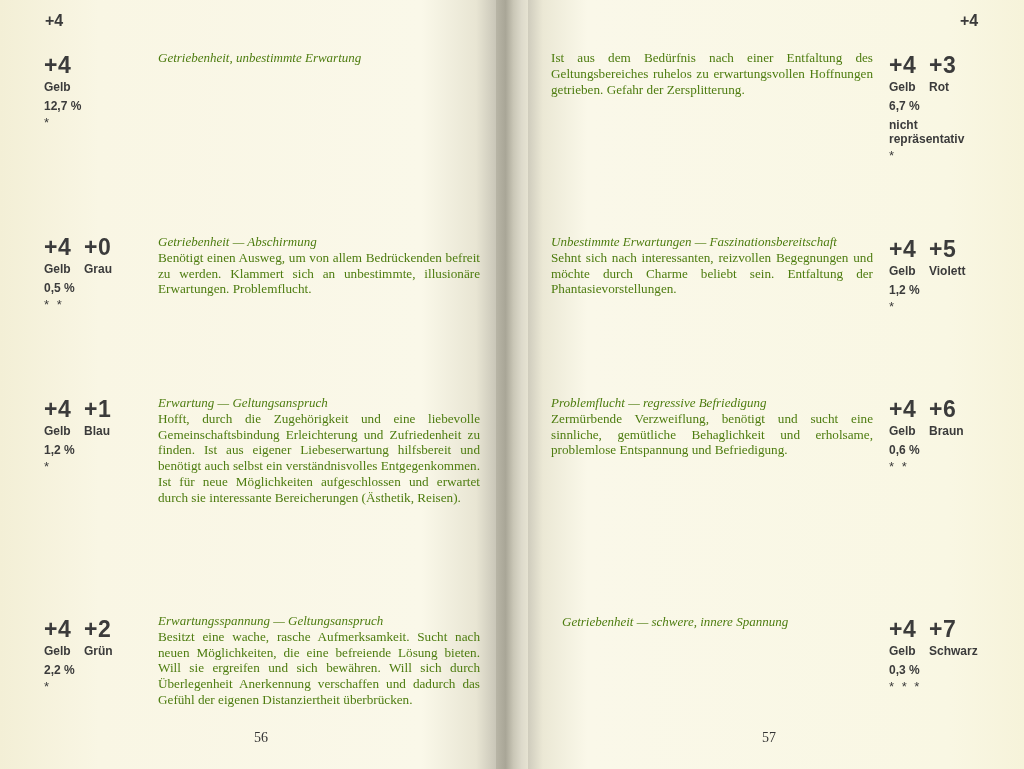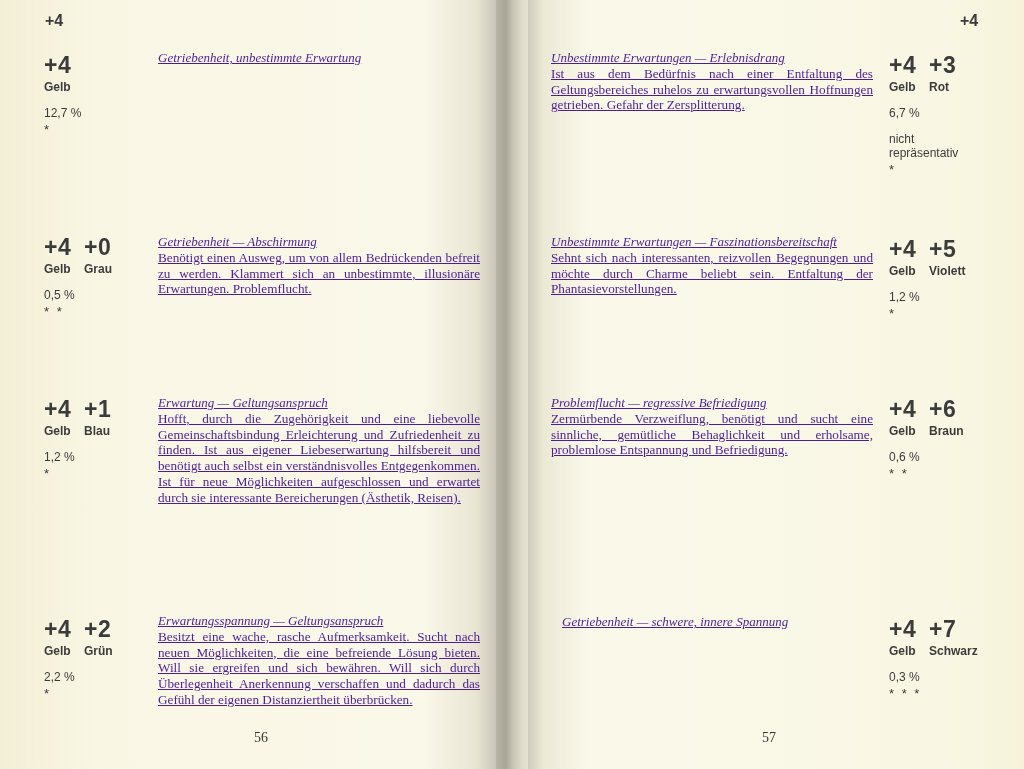--- a/index.html
+++ b/index.html
@@ -37,8 +37,8 @@
     .code .stars { font-size: 13px; margin-top: 2px; letter-spacing: 2px; }
     .entry {
       position: absolute; width: 322px;
-      font-family: "DejaVu Serif", "Liberation Serif", serif; color: #4c1d95;
-      font-size: 12.2px; line-height: 15.8px; text-decoration: underline;
+      font-family: "DejaVu Serif", "Liberation Serif", serif; color: #4d7c0f;
+      font-size: 12.2px; line-height: 15.8px;
     }
     .entry .title { font-style: italic; font-family: "Liberation Serif", serif; font-size: 13px; }
     .entry .body { text-align: justify; font-family: "Liberation Serif", serif; font-size: 13.2px; }

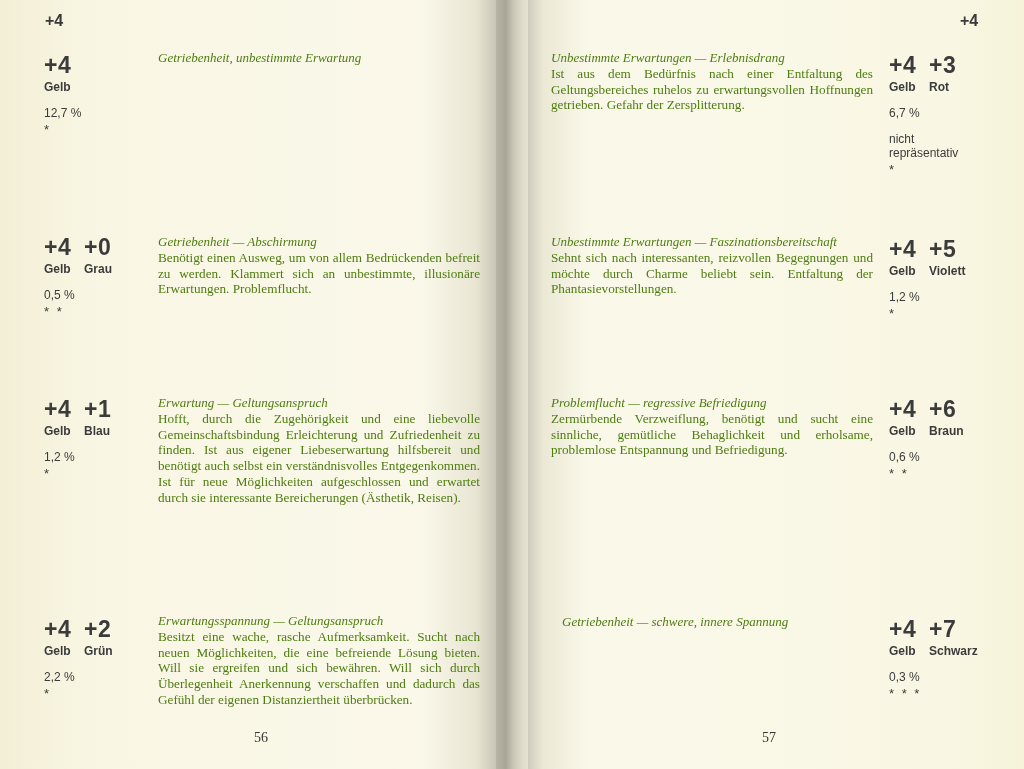--- a/index.html
+++ b/index.html
@@ -103,7 +103,6 @@
 <div class="pagenum" style="left:254px;">56</div>
 
 <div class="entry" style="left:551px; top:50px;">
-  <div class="title">Unbestimmte Erwartungen — Erlebnisdrang</div>
   <div class="body">Ist aus dem Bedürfnis nach einer Entfaltung des Geltungsbereiches ruhelos zu erwartungsvollen Hoffnungen getrieben. Gefahr der Zersplitterung.</div>
 </div>
 <div class="code" style="left:889px; top:52px;">

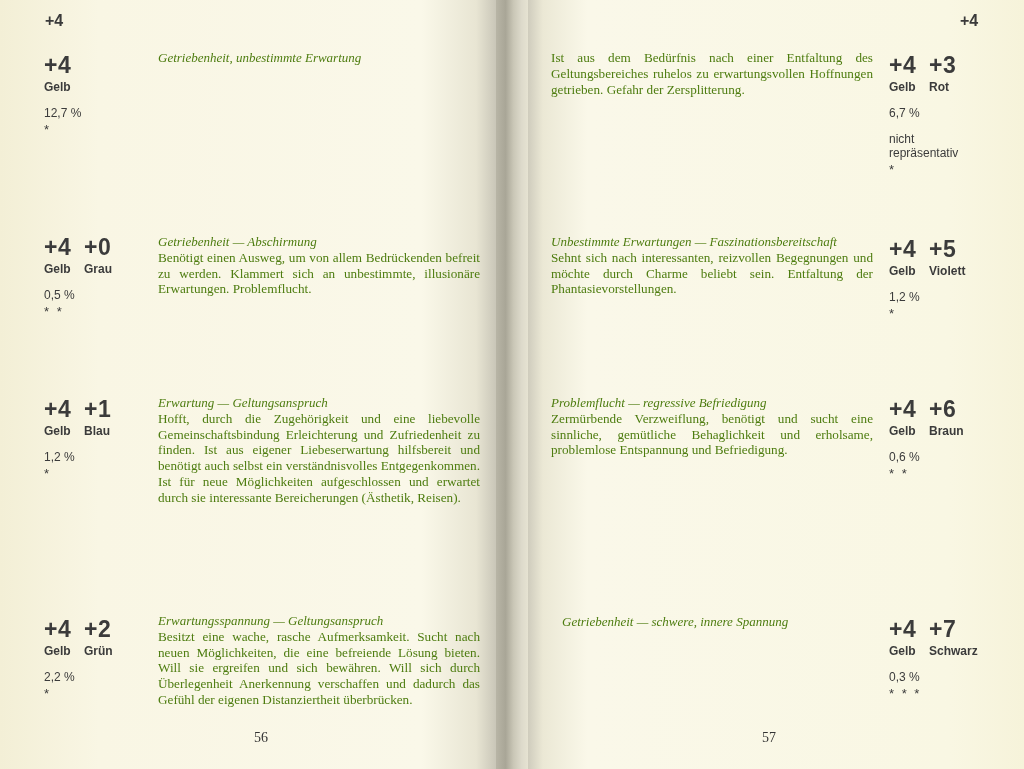--- a/index.html
+++ b/index.html
@@ -33,7 +33,7 @@
     .code .nums span { display: inline-block; width: 40px; }
     .code .names { font-weight: bold; font-size: 12px; margin-top: 1px; white-space: nowrap; }
     .code .names span { display: inline-block; width: 40px; }
-    .code .pct, .code .note { font-size: 12px; margin-top: 12px; }
+    .code .pct, .code .note { font-size: 12px; margin-top: 5px; font-weight: bold; }
     .code .stars { font-size: 13px; margin-top: 2px; letter-spacing: 2px; }
     .entry {
       position: absolute; width: 322px;

